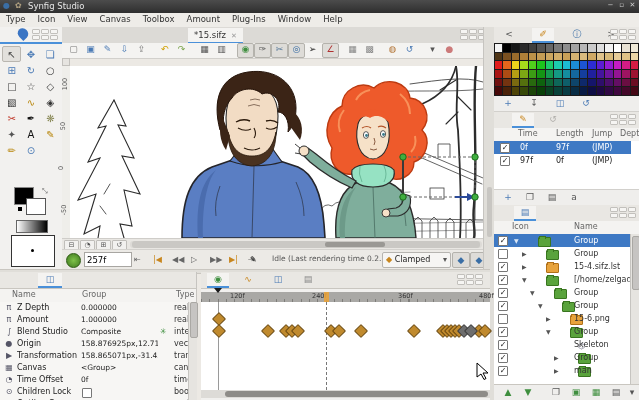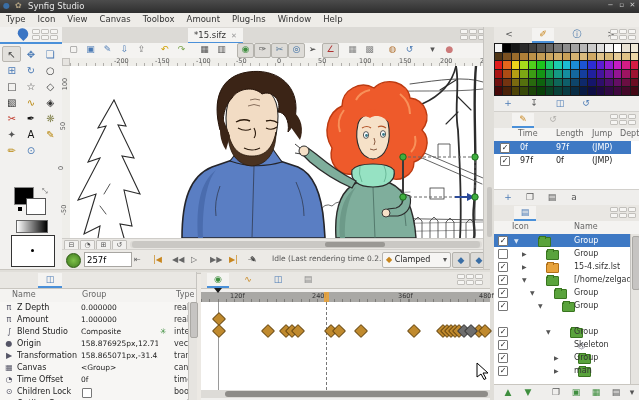--- a/index.html
+++ b/index.html
@@ -222,18 +222,6 @@
     </div>
 
   <div id="ruler-corner" class="abs"></div>
-  <div id="ruler-top" class="abs">
-      <span class="rt-lab" style="left: 44px;">-200</span>
-      <span class="rt-lab" style="left: 85px;">-150</span>
-      <span class="rt-lab" style="left: 126px;">-100</span>
-      <span class="rt-lab" style="left: 166px;">-50</span>
-      <span class="rt-lab" style="left: 207px;">0</span>
-      <span class="rt-lab" style="left: 248px;">50</span>
-      <span class="rt-lab" style="left: 289px;">100</span>
-      <span class="rt-lab" style="left: 329px;">150</span>
-      <span class="rt-lab" style="left: 370px;">200</span>
-      <span class="rt-lab" style="left: 410px;">250</span>
-    </div>
   <div id="ruler-left" class="abs">
       <span class="rl-lab" style="top: 14px;">100</span>
       <span class="rl-lab" style="top: 56px;">50</span>

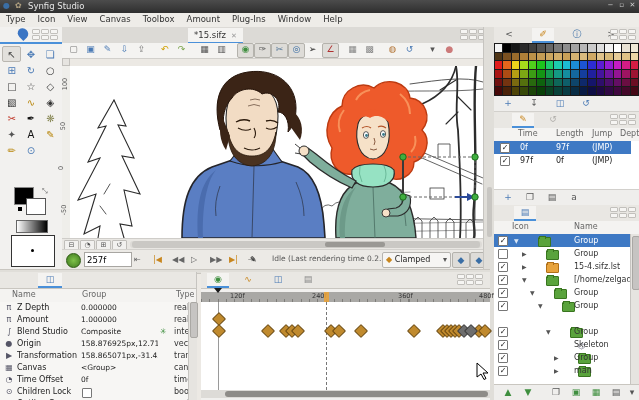--- a/index.html
+++ b/index.html
@@ -569,6 +569,12 @@
           <span class="folder group" style="left: 68px;"></span>
           <span style="position: absolute; left: 80px; white-space: nowrap;">Group</span>
         </div>
+        <div class="lrow" style="top: 78px;">
+          <span class="chk" style="left: 4px;"></span>
+          <span class="expander" style="left: 52px;">▶</span>
+          <span class="folder file" style="left: 76px;"></span>
+          <span style="position: absolute; left: 80px; white-space: nowrap;">15-6.png</span>
+        </div>
         <div class="lrow" style="top: 91px;">
           <span class="chk" style="left: 4px;">✓</span>
           <span class="expander" style="left: 52px;">▼</span>

